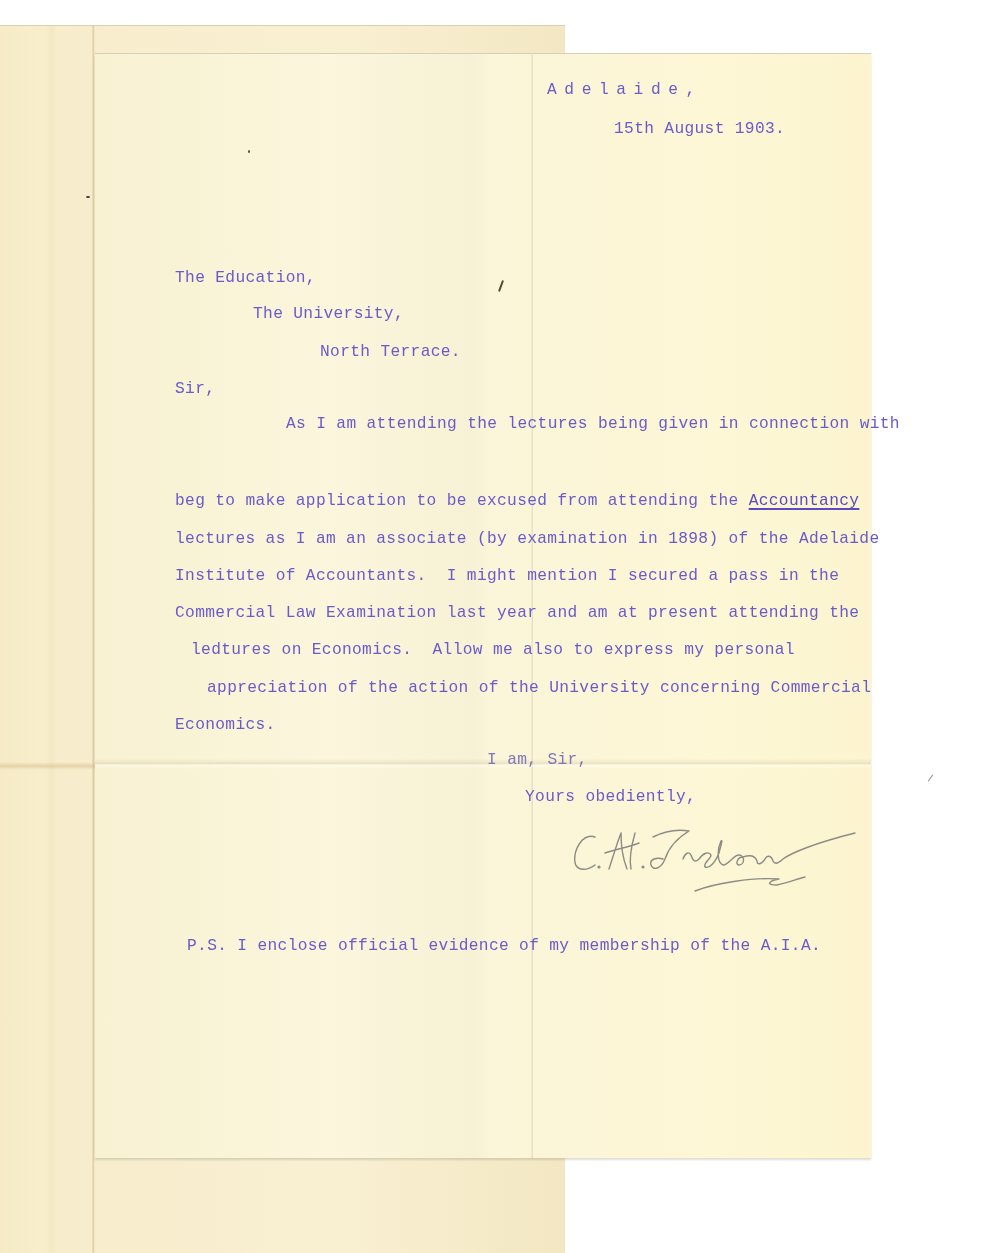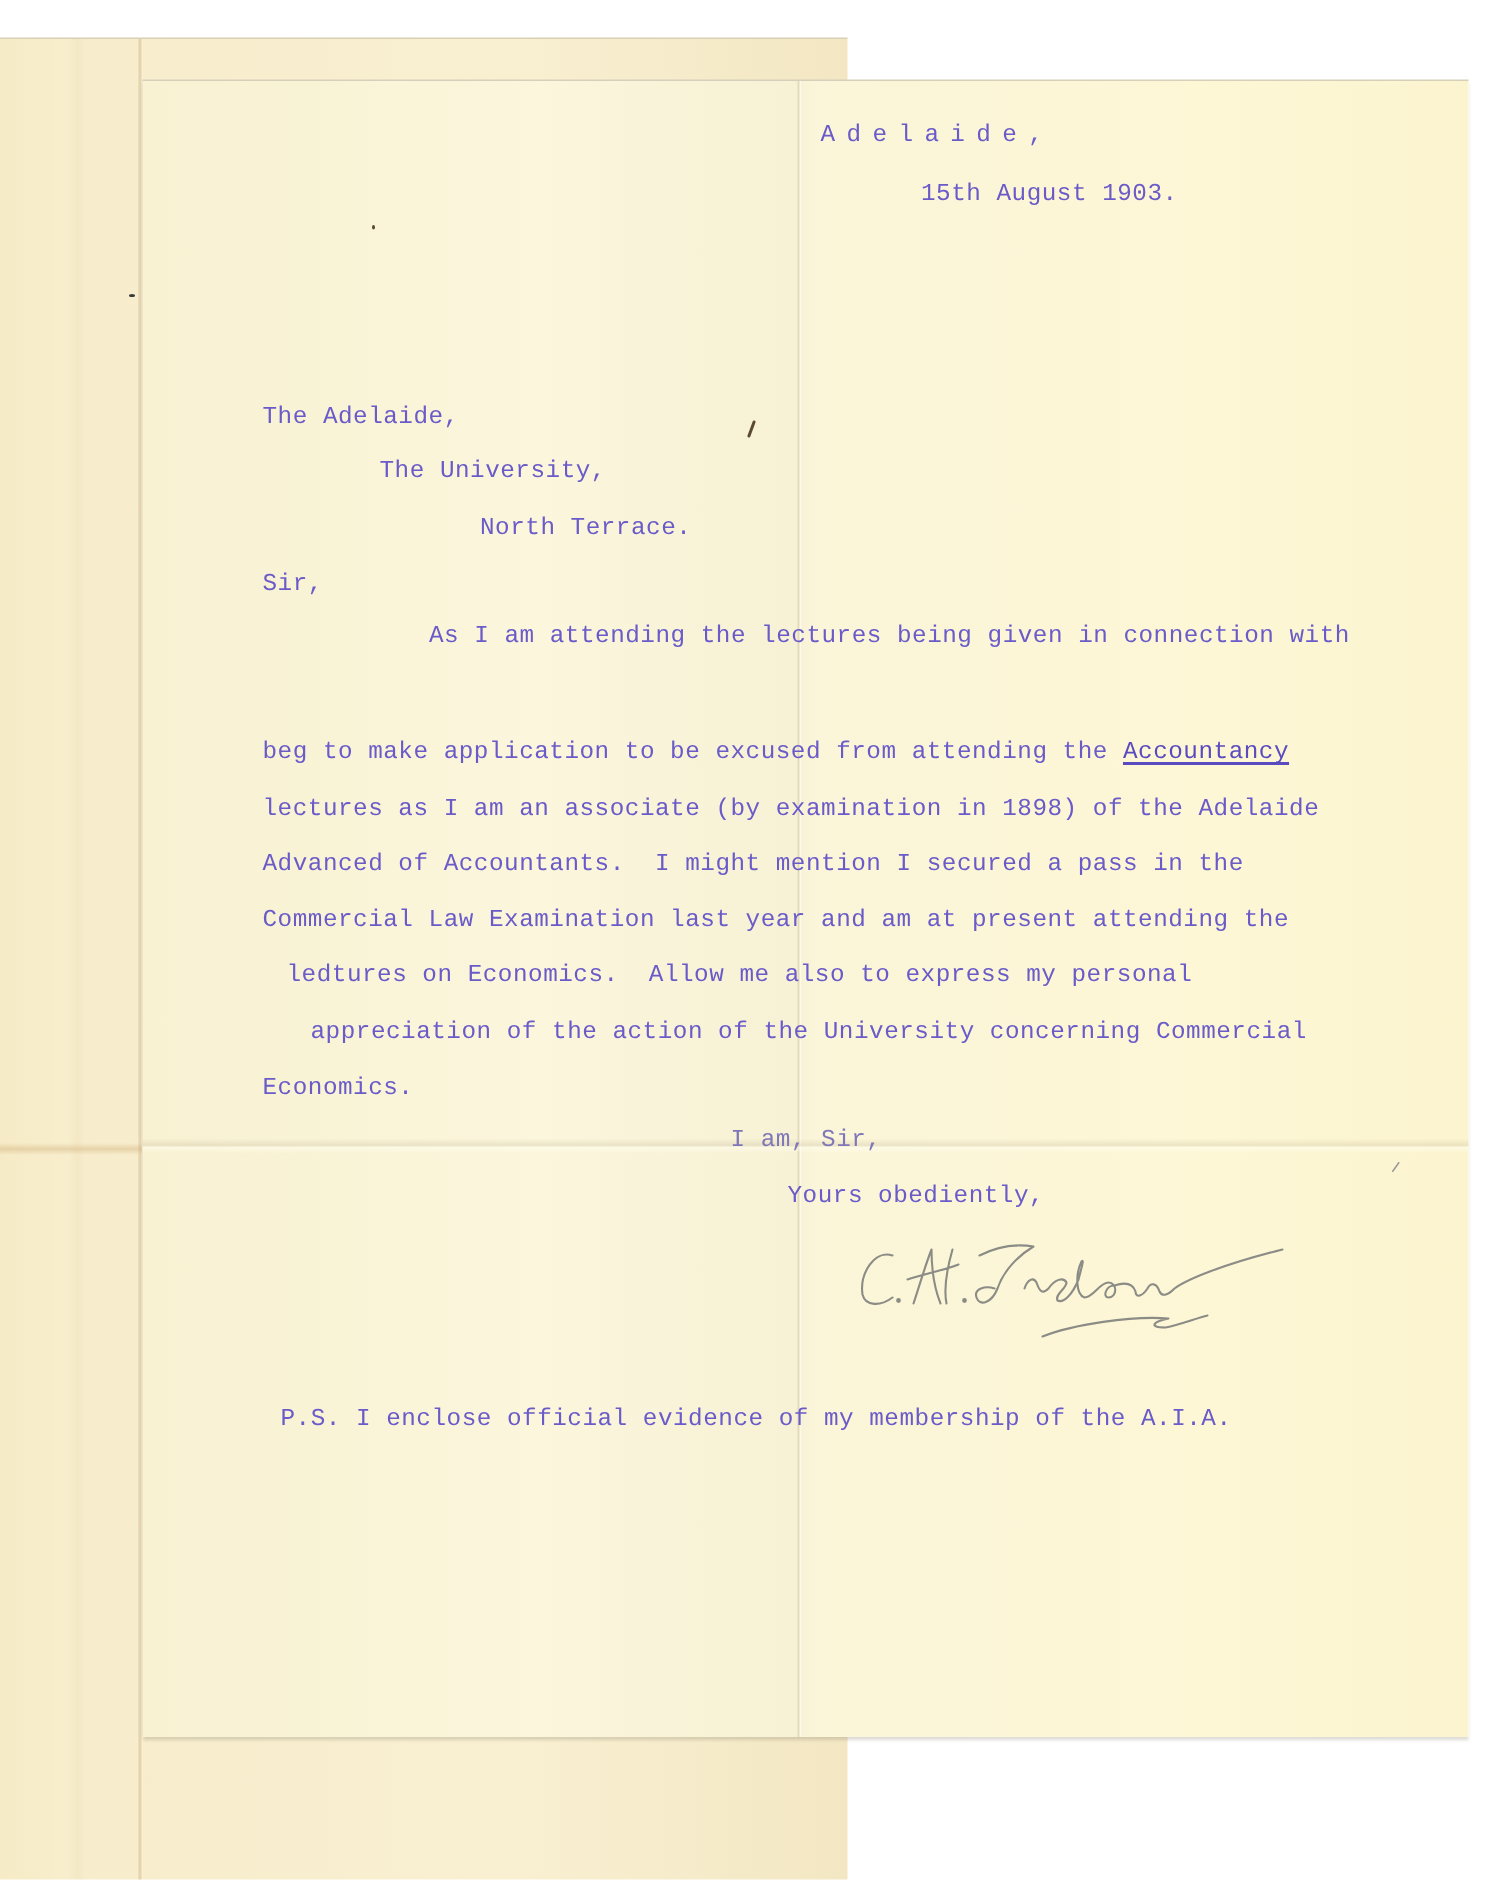--- a/index.html
+++ b/index.html
@@ -45,7 +45,7 @@
       position: absolute;
       left: 95px;
       top: 54px;
-      width: 884px;
+      width: 776px;
       height: 1104px;
       background: linear-gradient(90deg, #f8f1d2 0%, #fbf6dc 30%, #f7f1d5 49%, #fbf5d9 51%, #fdf7d6 80%, #fcf4cf 100%);
       box-shadow: 0 -1px 0 #d6d0bb, 0 2px 2px rgba(120,110,90,0.25);

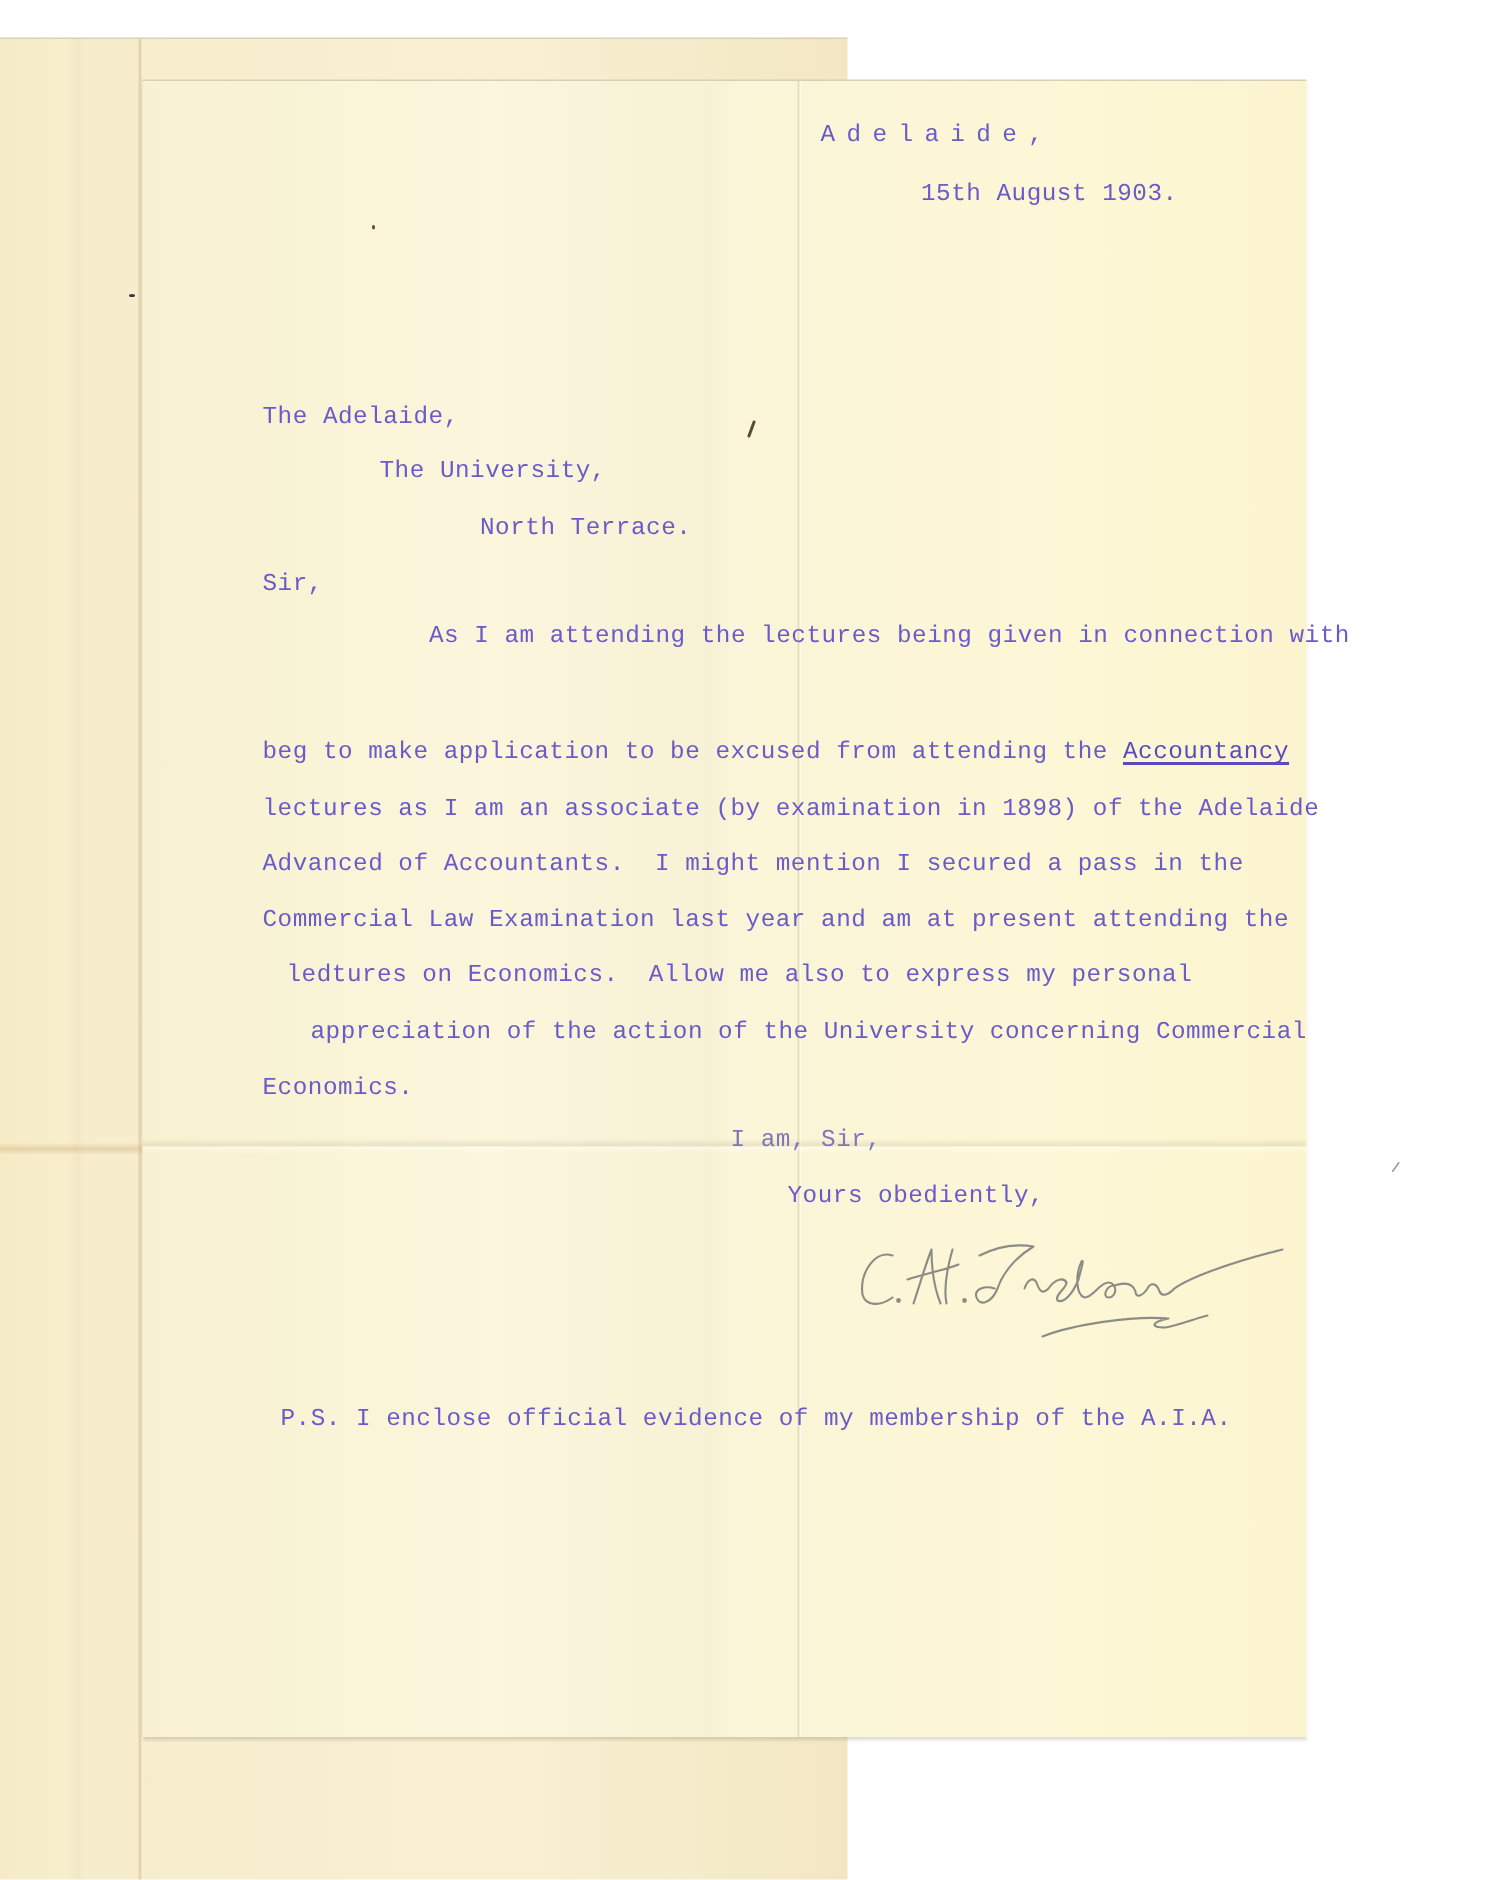--- a/index.html
+++ b/index.html
@@ -111,7 +111,7 @@
   <div class="typed spaced" style="left:452px; top:28px;">Adelaide,</div>
   <div class="typed" style="left:519px; top:67px;">15th August 1903.</div>
 
-  <div class="typed" style="left:80px; top:216px;">The Adelaide,</div>
+  <div class="typed" style="left:80px; top:216px;">The Education,</div>
   <div class="typed" style="left:158px; top:252px;">The University,</div>
   <div class="typed" style="left:225px; top:290px;">North Terrace.</div>
 

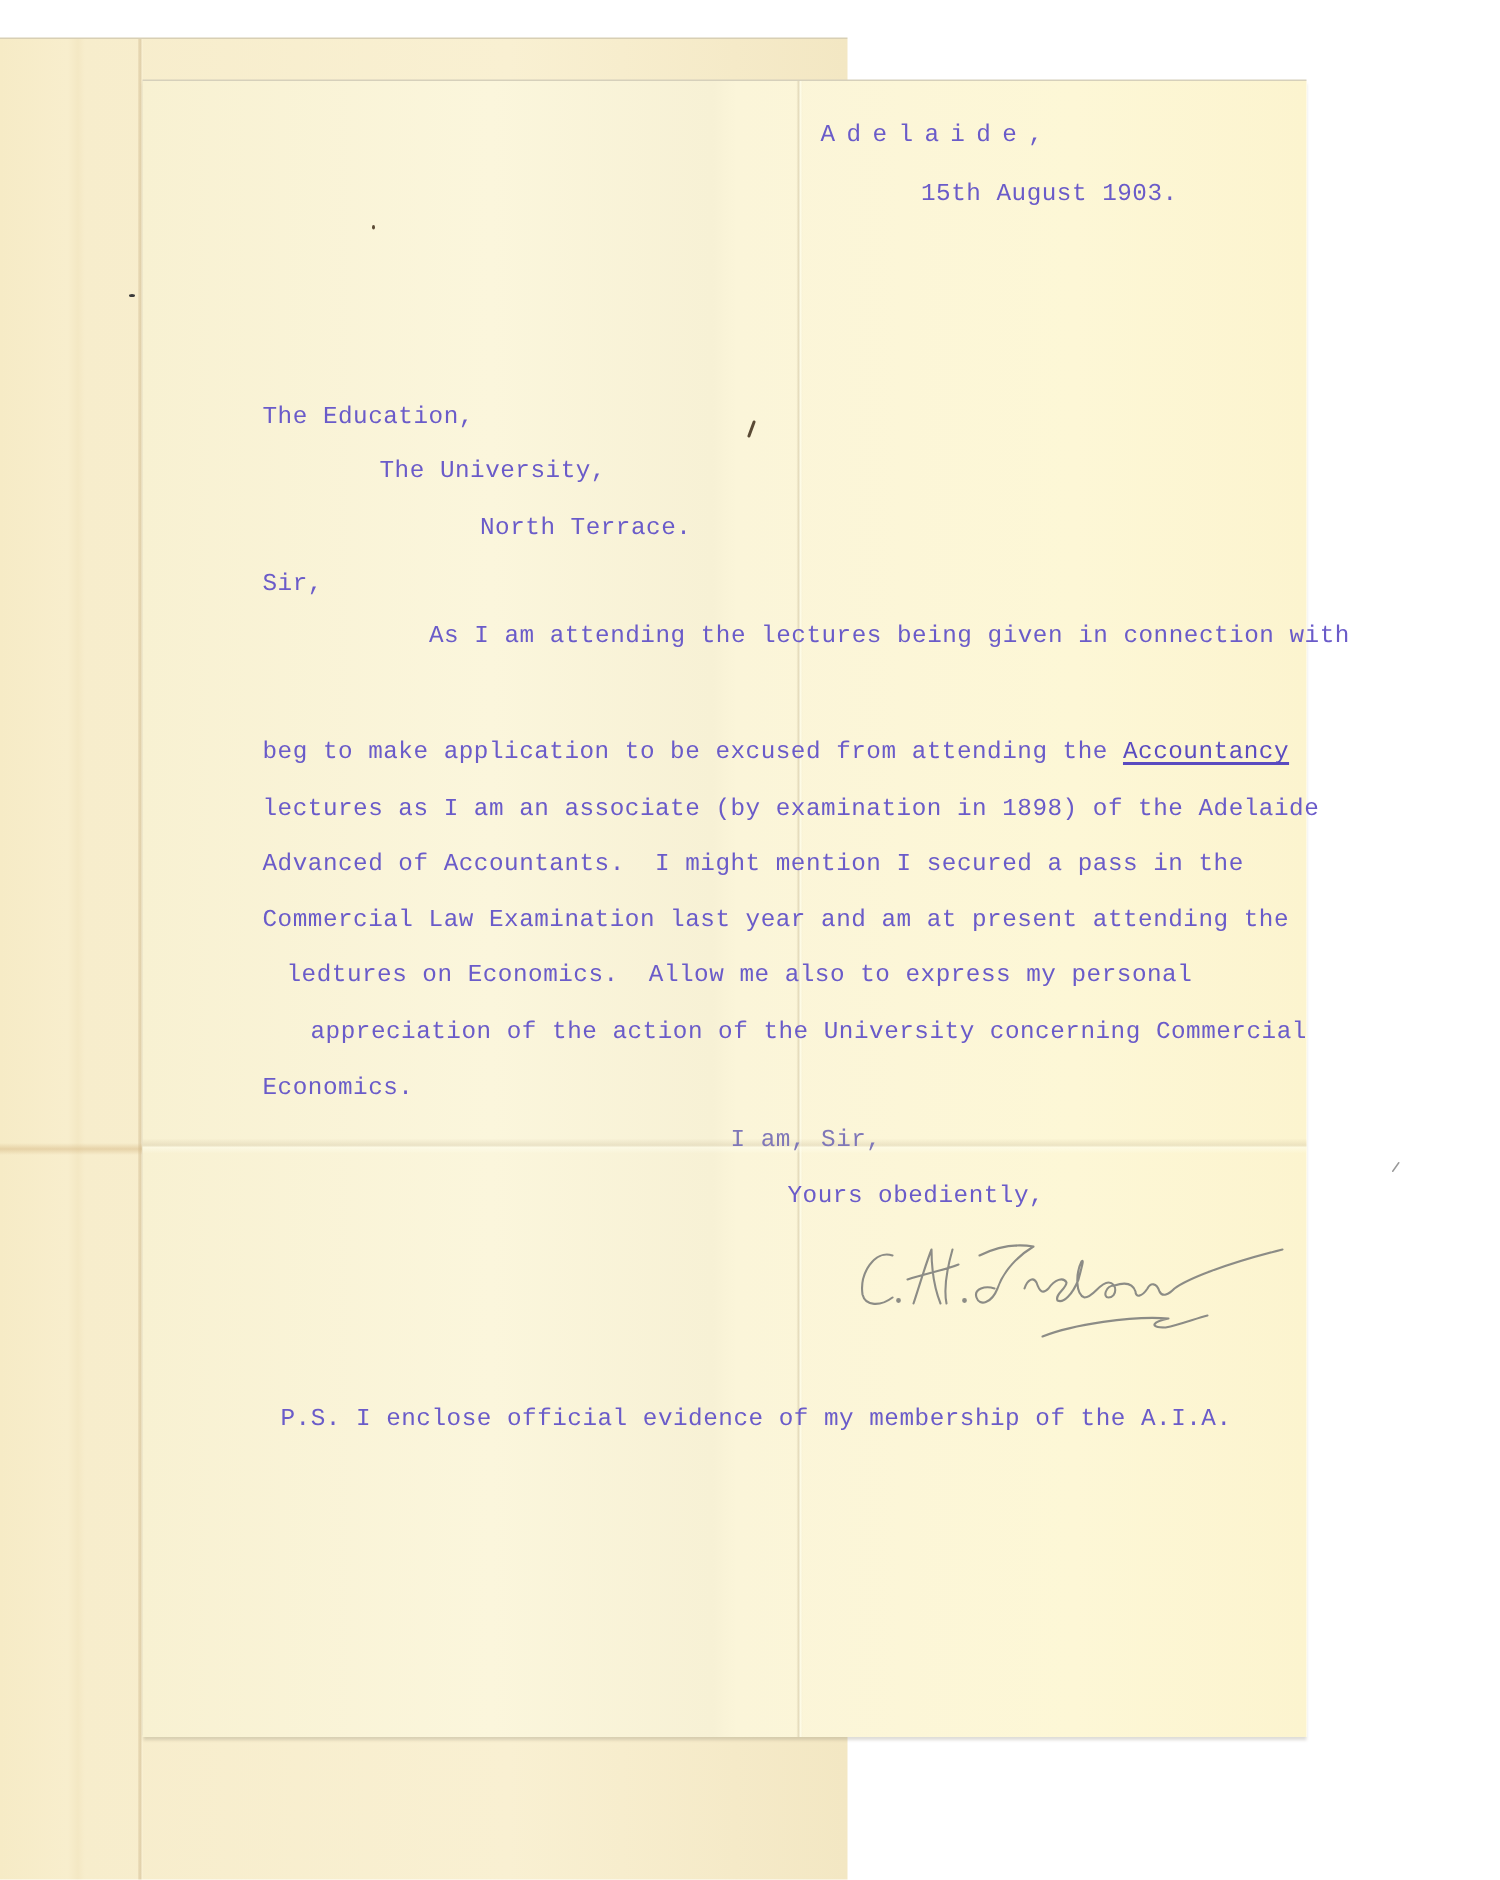--- a/index.html
+++ b/index.html
@@ -120,7 +120,7 @@
   <div class="typed" style="left:191px; top:362px;">As I am attending the lectures being given in connection with</div>
   <div class="typed" style="left:80px; top:439px;"><span>beg to make application to be excused from attending the </span><span class="underline">Accountancy</span></div>
   <div class="typed" style="left:80px; top:477px;">lectures as I am an associate (by examination in 1898) of the Adelaide</div>
-  <div class="typed" style="left:80px; top:514px;">Advanced of Accountants.  I might mention I secured a pass in the</div>
+  <div class="typed" style="left:80px; top:514px;">Institute of Accountants.  I might mention I secured a pass in the</div>
   <div class="typed" style="left:80px; top:551px;">Commercial Law Examination last year and am at present attending the</div>
   <div class="typed" style="left:80px; top:588px;margin-left:16px;">ledtures on Economics.  Allow me also to express my personal</div>
   <div class="typed" style="left:80px; top:626px;margin-left:32px;">appreciation of the action of the University concerning Commercial</div>

